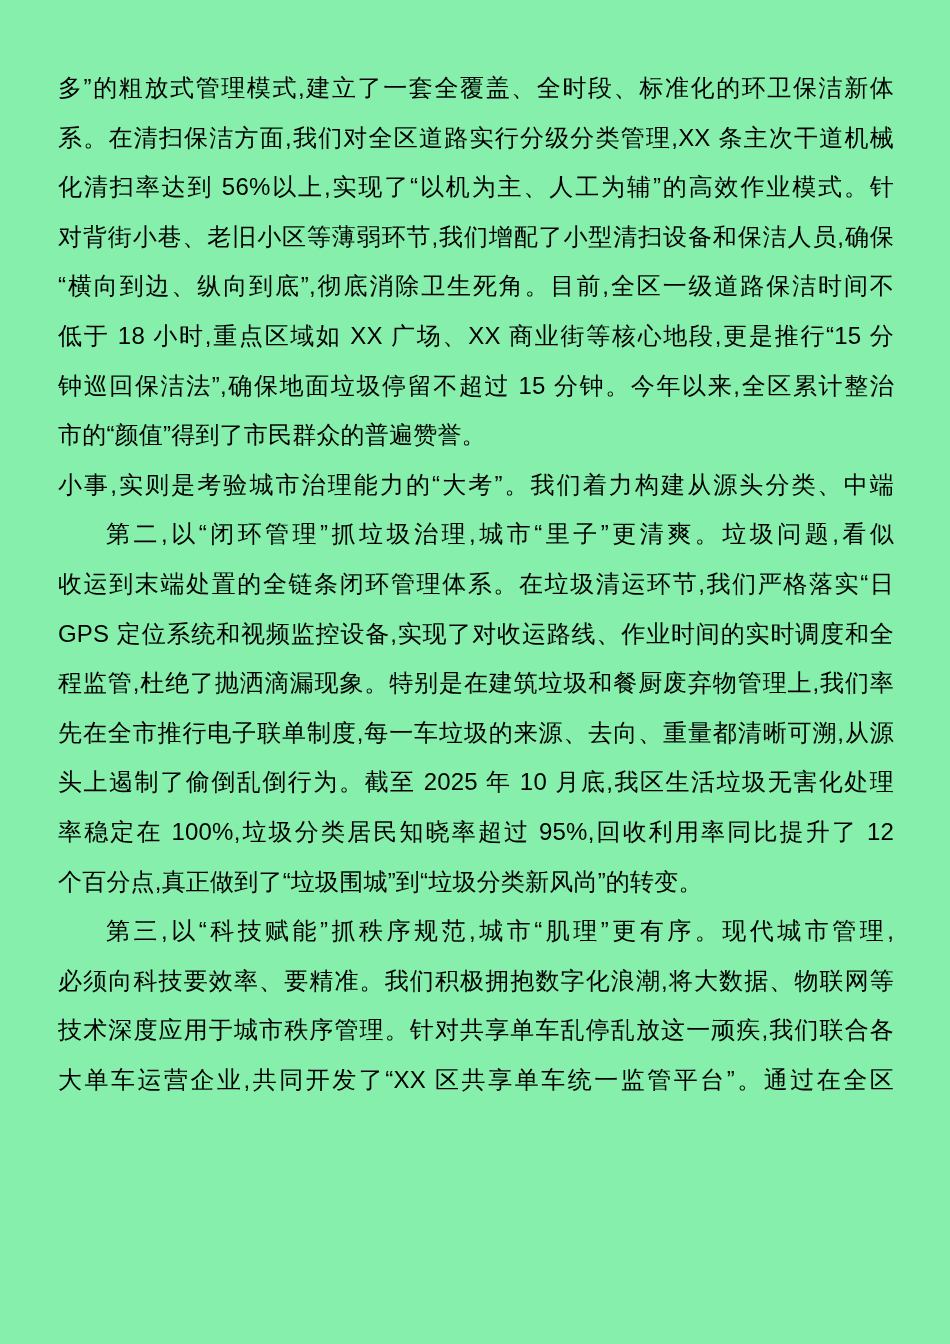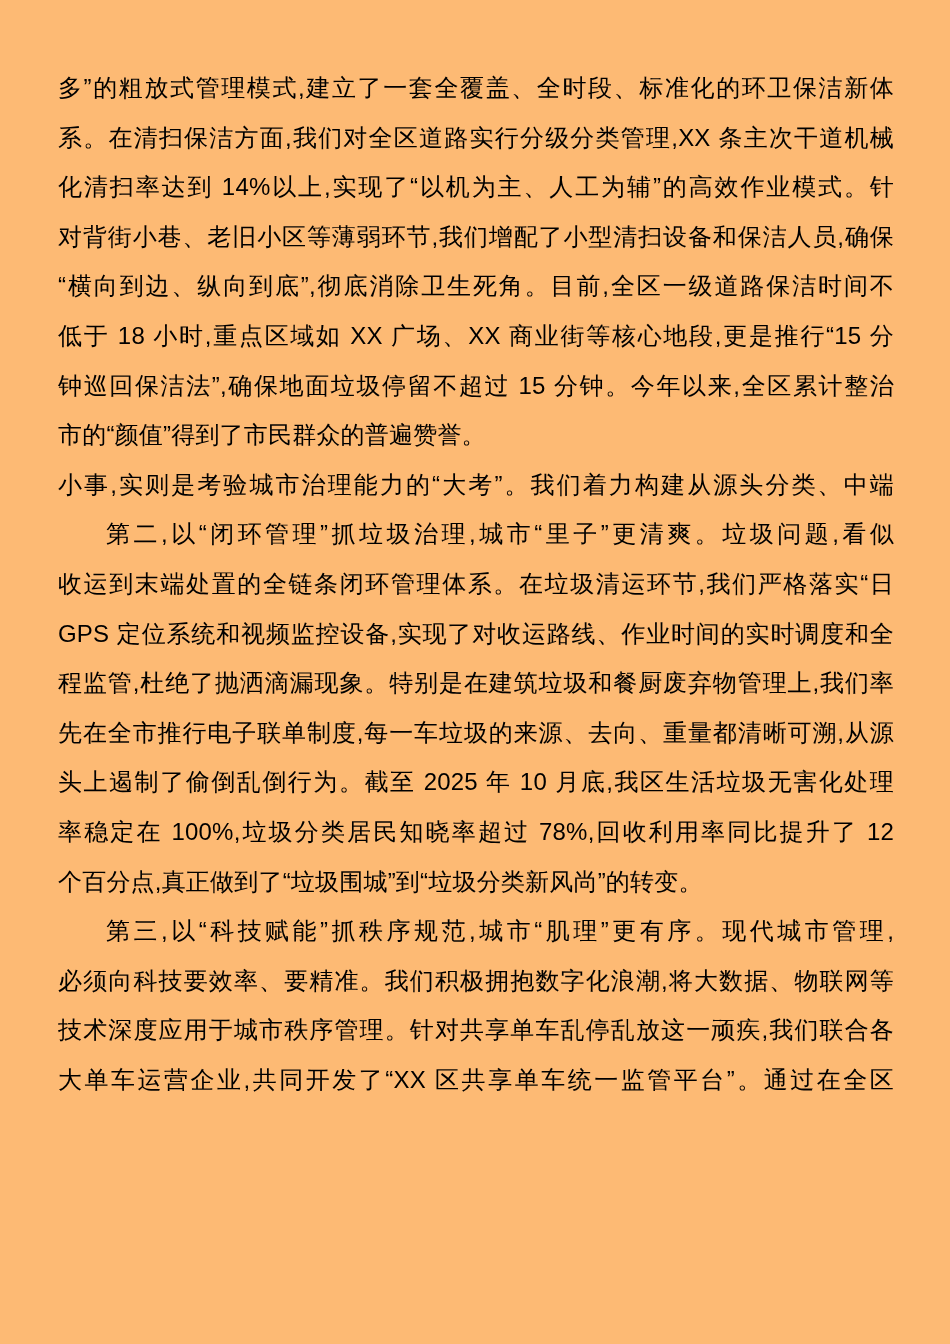--- a/index.html
+++ b/index.html
@@ -48,7 +48,7 @@
 </head>
 <body>
 
-<div class="page" style="background: #fdba74;">
+<div class="page" style="background: #86efac;">
   <div class="doc-body" style="color: rgb(0, 0, 0);">
       <div class="paragraph">
         <div class="line">多”的粗放式管理模式,建立了一套全覆盖、全时段、标准化的环卫保洁新体</div>

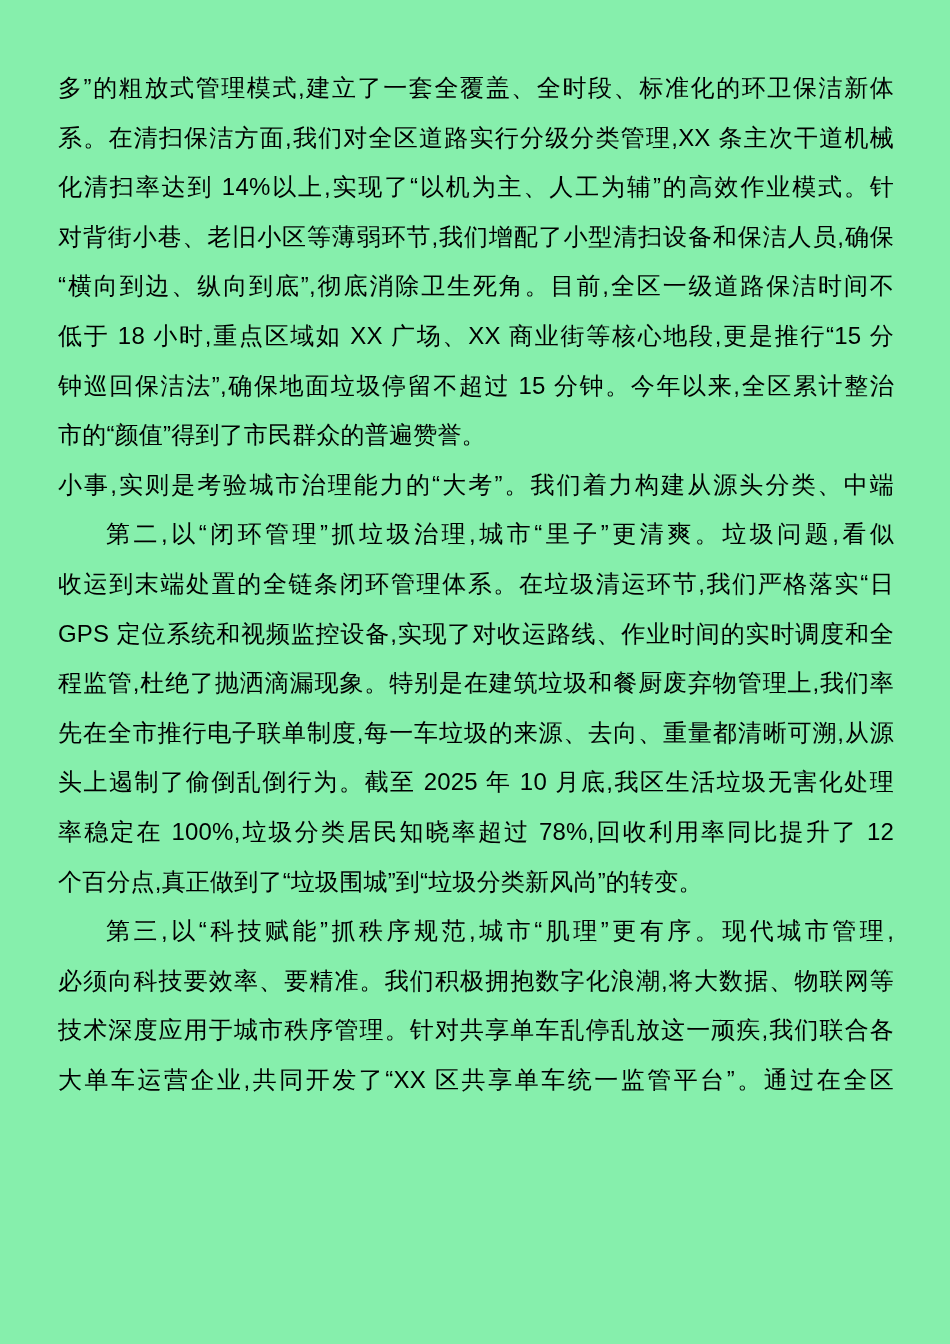--- a/index.html
+++ b/index.html
@@ -53,7 +53,7 @@
       <div class="paragraph">
         <div class="line">多”的粗放式管理模式,建立了一套全覆盖、全时段、标准化的环卫保洁新体</div>
         <div class="line">系。在清扫保洁方面,我们对全区道路实行分级分类管理,XX 条主次干道机械</div>
-        <div class="line">化清扫率达到 14%以上,实现了“以机为主、人工为辅”的高效作业模式。针</div>
+        <div class="line">化清扫率达到 56%以上,实现了“以机为主、人工为辅”的高效作业模式。针</div>
         <div class="line">对背街小巷、老旧小区等薄弱环节,我们增配了小型清扫设备和保洁人员,确保</div>
         <div class="line">“横向到边、纵向到底”,彻底消除卫生死角。目前,全区一级道路保洁时间不</div>
         <div class="line">低于 18 小时,重点区域如 XX 广场、XX 商业街等核心地段,更是推行“15 分</div>

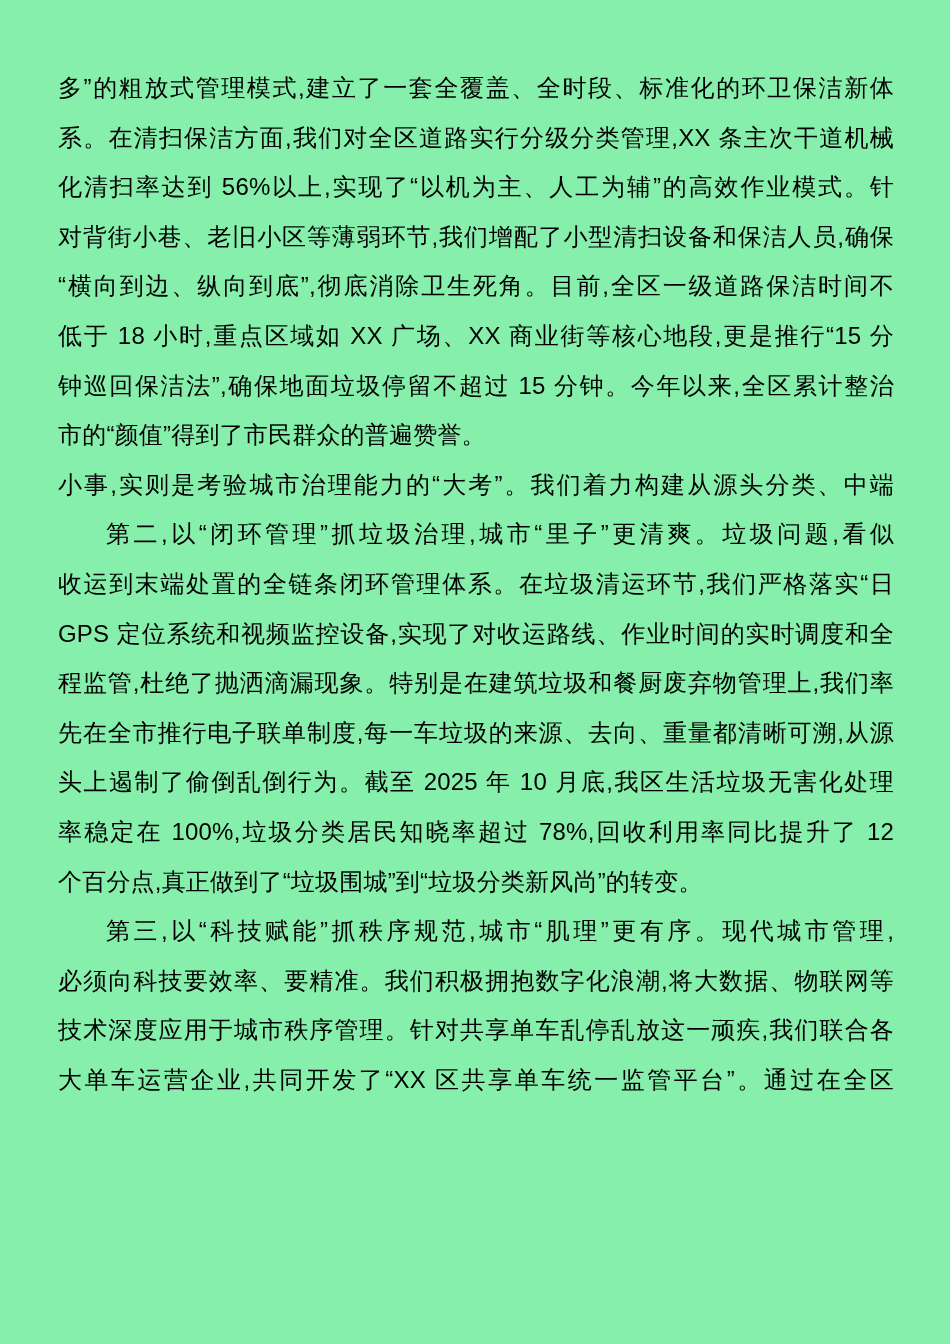--- a/index.html
+++ b/index.html
@@ -68,7 +68,7 @@
         <div class="line">程监管,杜绝了抛洒滴漏现象。特别是在建筑垃圾和餐厨废弃物管理上,我们率</div>
         <div class="line">先在全市推行电子联单制度,每一车垃圾的来源、去向、重量都清晰可溯,从源</div>
         <div class="line">头上遏制了偷倒乱倒行为。截至 2025 年 10 月底,我区生活垃圾无害化处理</div>
-        <div class="line">率稳定在 100%,垃圾分类居民知晓率超过 78%,回收利用率同比提升了 12</div>
+        <div class="line">率稳定在 100%,垃圾分类居民知晓率超过 95%,回收利用率同比提升了 12</div>
         <div class="line line--flush">个百分点,真正做到了“垃圾围城”到“垃圾分类新风尚”的转变。</div>
       </div>
       <div class="paragraph">

